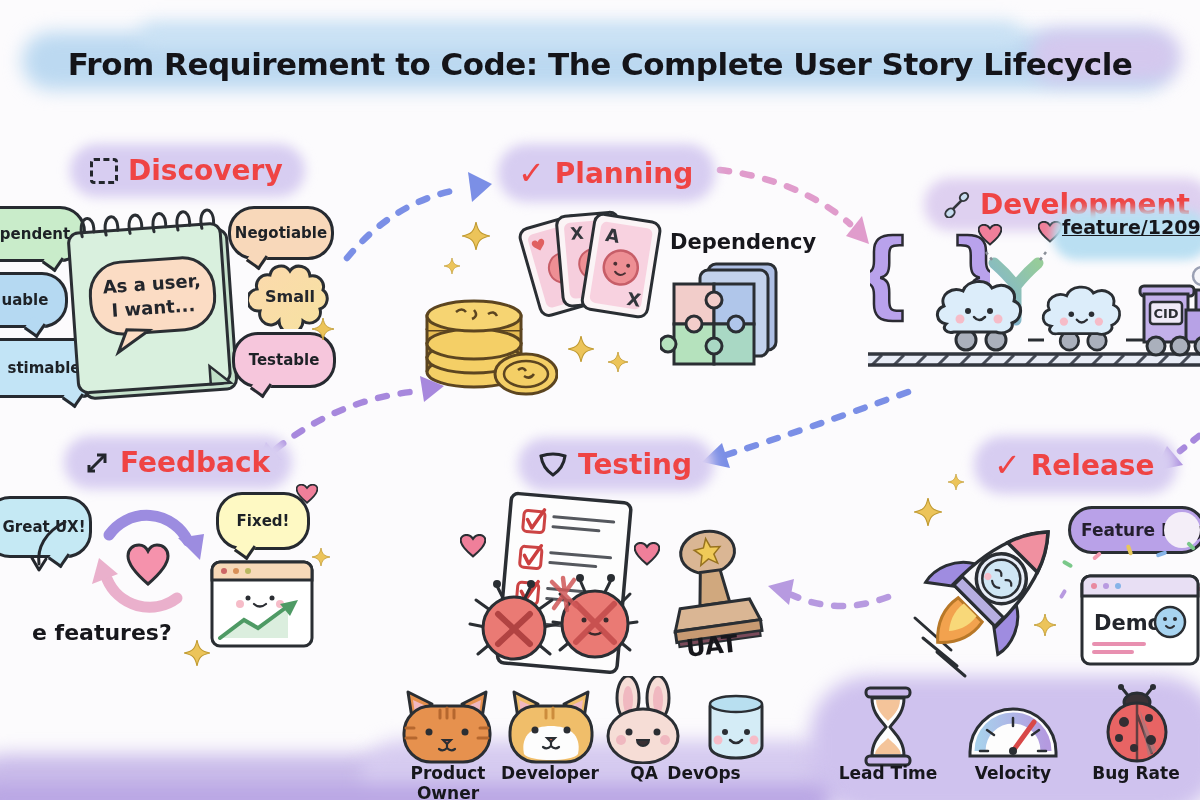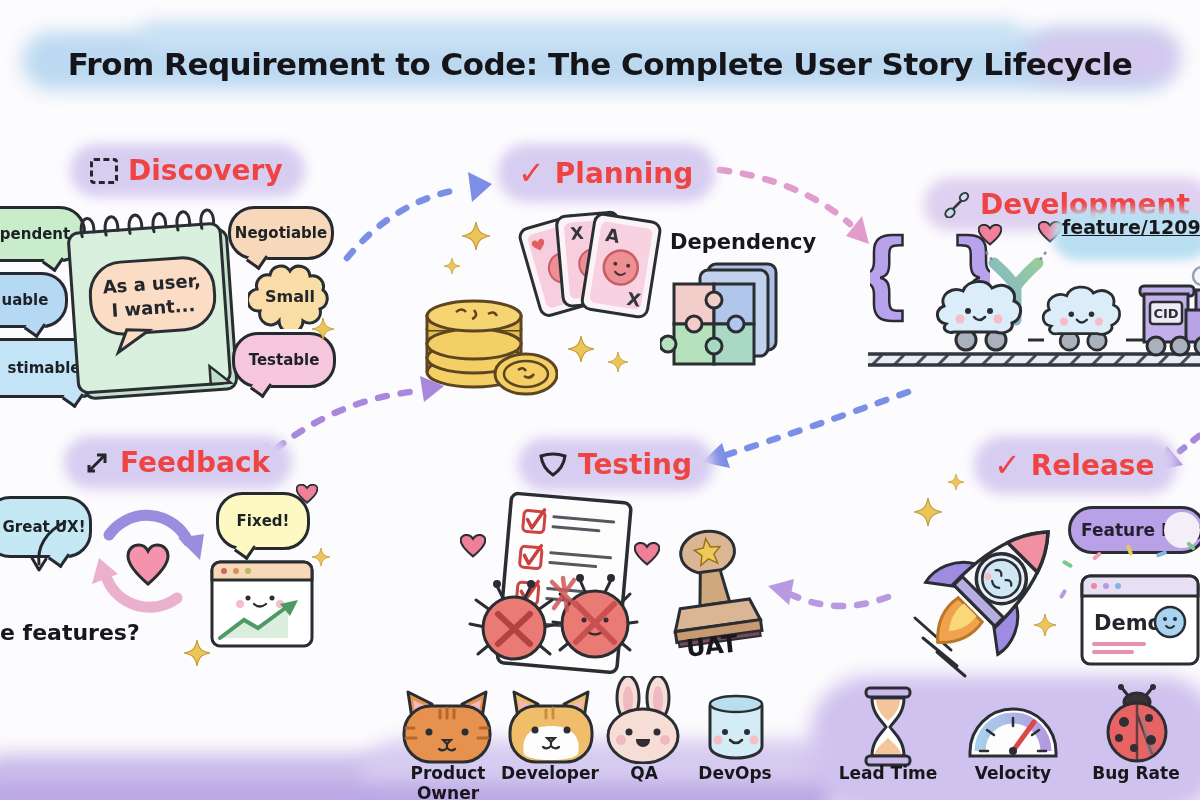--- a/index.html
+++ b/index.html
@@ -325,7 +325,7 @@
     <path d="M7 40 L14 52 L21 41" fill="none" stroke="#23262c" stroke-width="3" stroke-linecap="round" stroke-linejoin="round"></path>
   </svg>
 
-  <div class="abs" style="left:0;top:620px;font-size:22px;font-weight:bold;z-index:3;">e features?</div>
+  <div class="abs" style="left:0;top:620px;font-size:22px;font-weight:bold;z-index:3;padding-left:32px;">e features?</div>
 
   <svg class="illus" style="left:210px;top:560px;" width="104" height="90" viewBox="0 0 104 90">
     <rect x="2" y="2" width="100" height="84" rx="8" fill="#ffffff" stroke="#2a2e33" stroke-width="3"></rect>

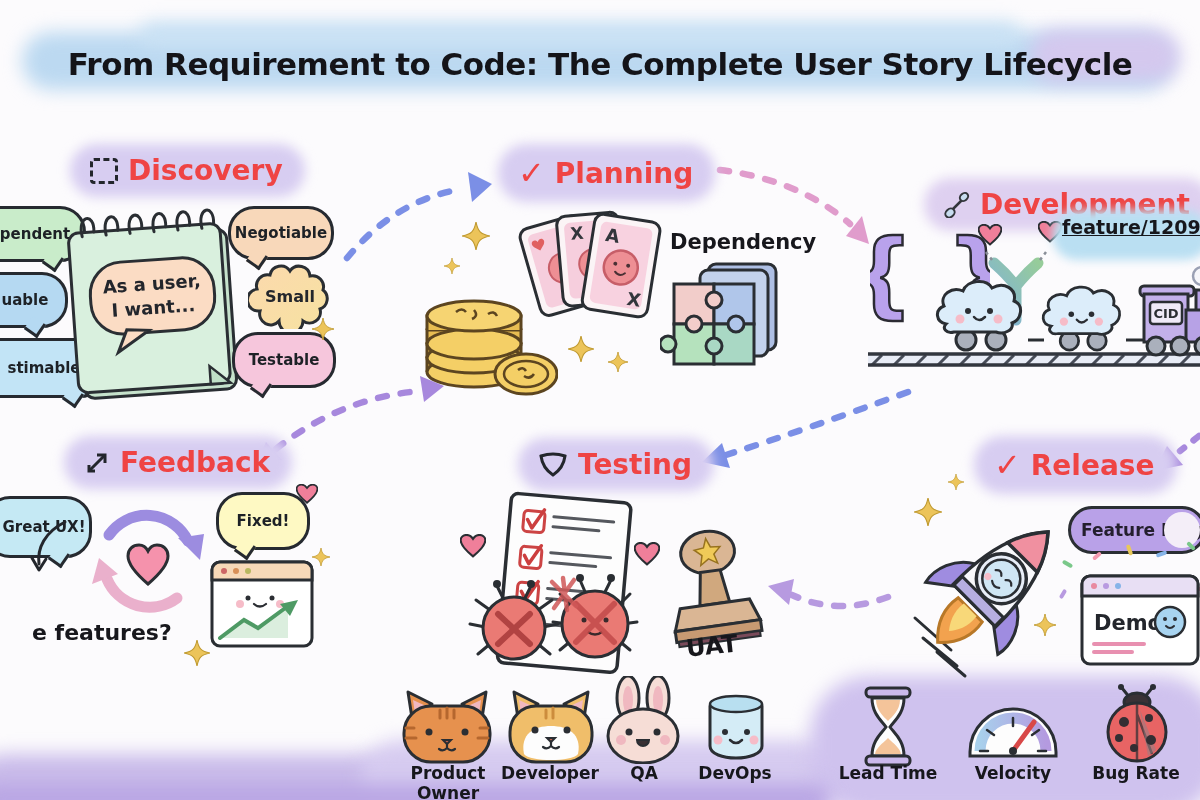--- a/index.html
+++ b/index.html
@@ -547,7 +547,7 @@
   <div class="char-label" style="left:378px;">Product Owner</div>
   <div class="char-label" style="left:480px;">Developer</div>
   <div class="char-label" style="left:574px;">QA</div>
-  <div class="char-label" style="left:665px;">DevOps</div>
+  <div class="char-label" style="left:634px;">DevOps</div>
 
   <svg class="illus" style="left:862px;top:686px;" width="52" height="82" viewBox="0 0 52 82">
     <path d="M10 12 L42 12 C42 28 32 35 28 41 C32 47 42 54 42 70 L10 70 C10 54 20 47 24 41 C20 35 10 28 10 12 Z" fill="#fdfdfd" stroke="#2a2e33" stroke-width="3"></path>

